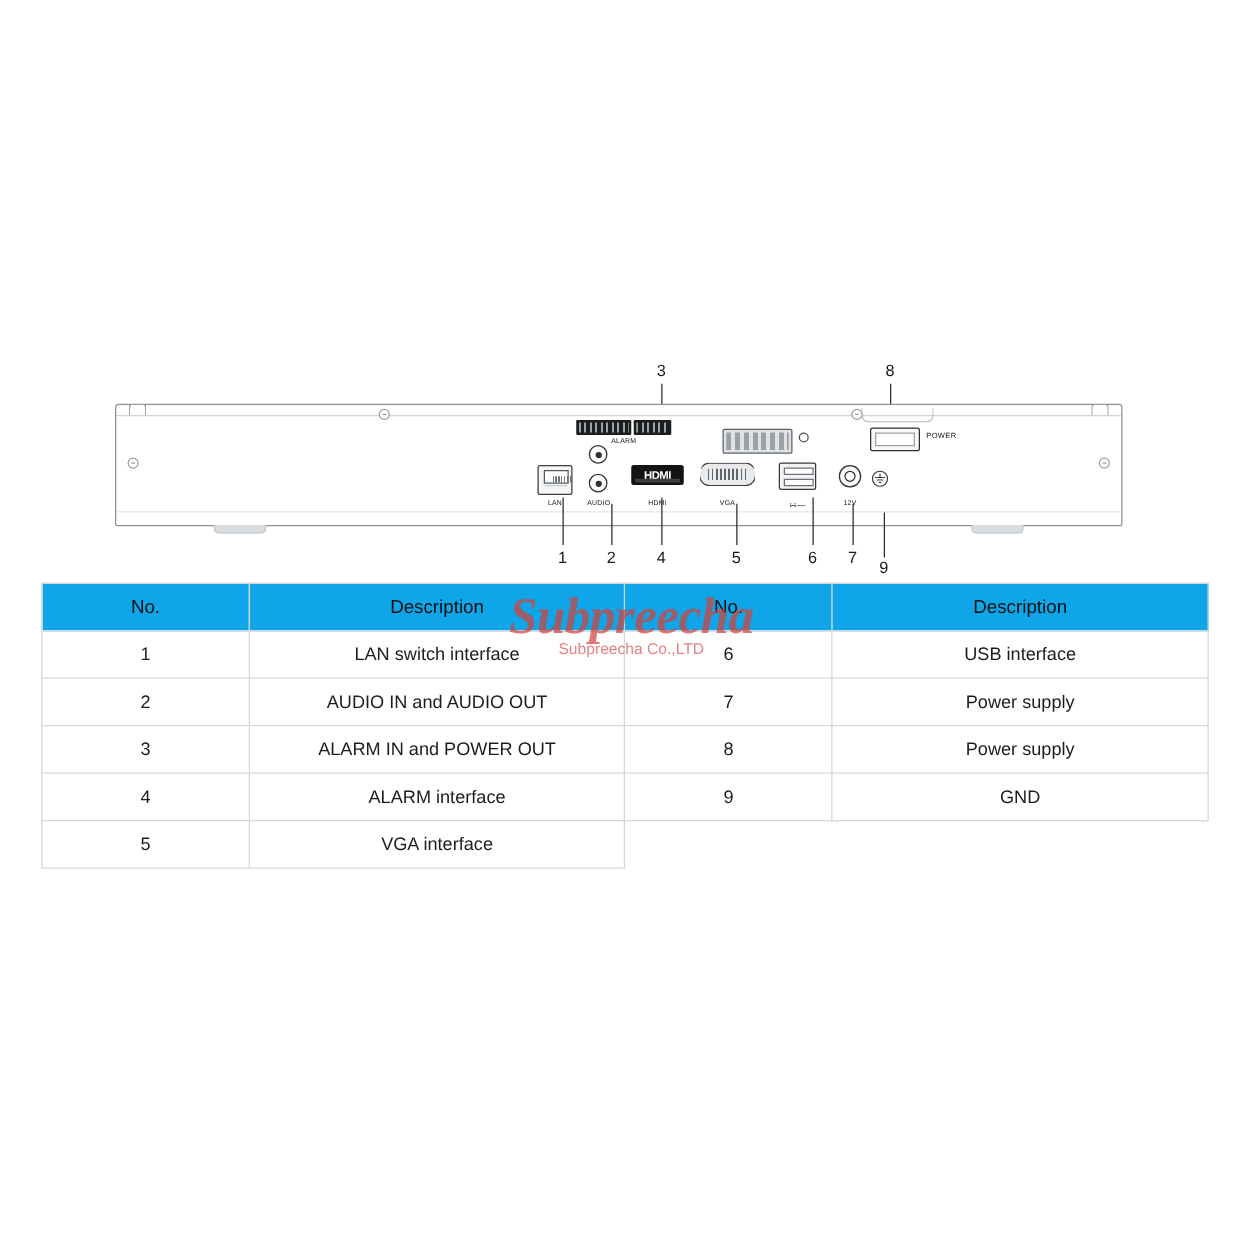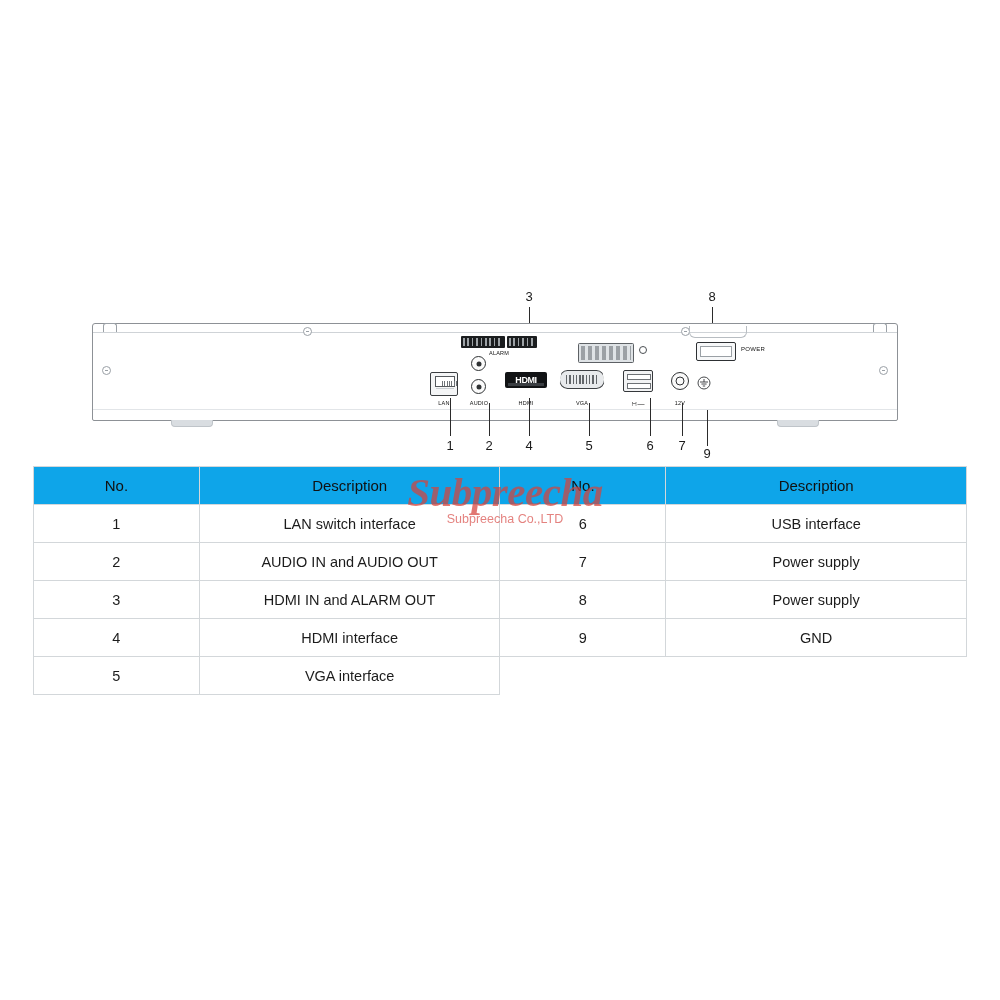--- a/index.html
+++ b/index.html
@@ -563,7 +563,7 @@
       </tr>
       <tr>
         <td>3</td>
-        <td>HDMI IN and ALARM OUT</td>
+        <td>ALARM IN and POWER OUT</td>
         <td>8</td>
         <td>Power supply</td>
       </tr>

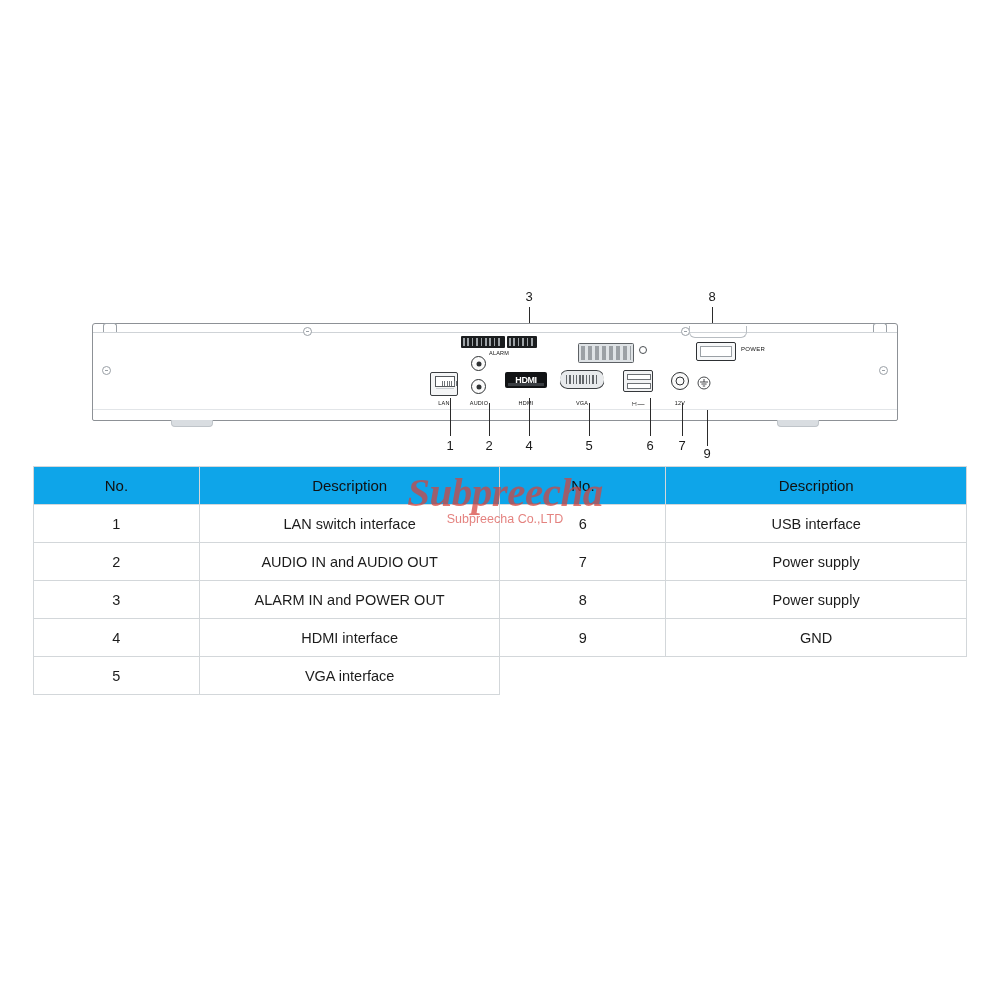--- a/index.html
+++ b/index.html
@@ -569,7 +569,7 @@
       </tr>
       <tr>
         <td>4</td>
-        <td>HDMI interface</td>
+        <td>ALARM interface</td>
         <td>9</td>
         <td>GND</td>
       </tr>

